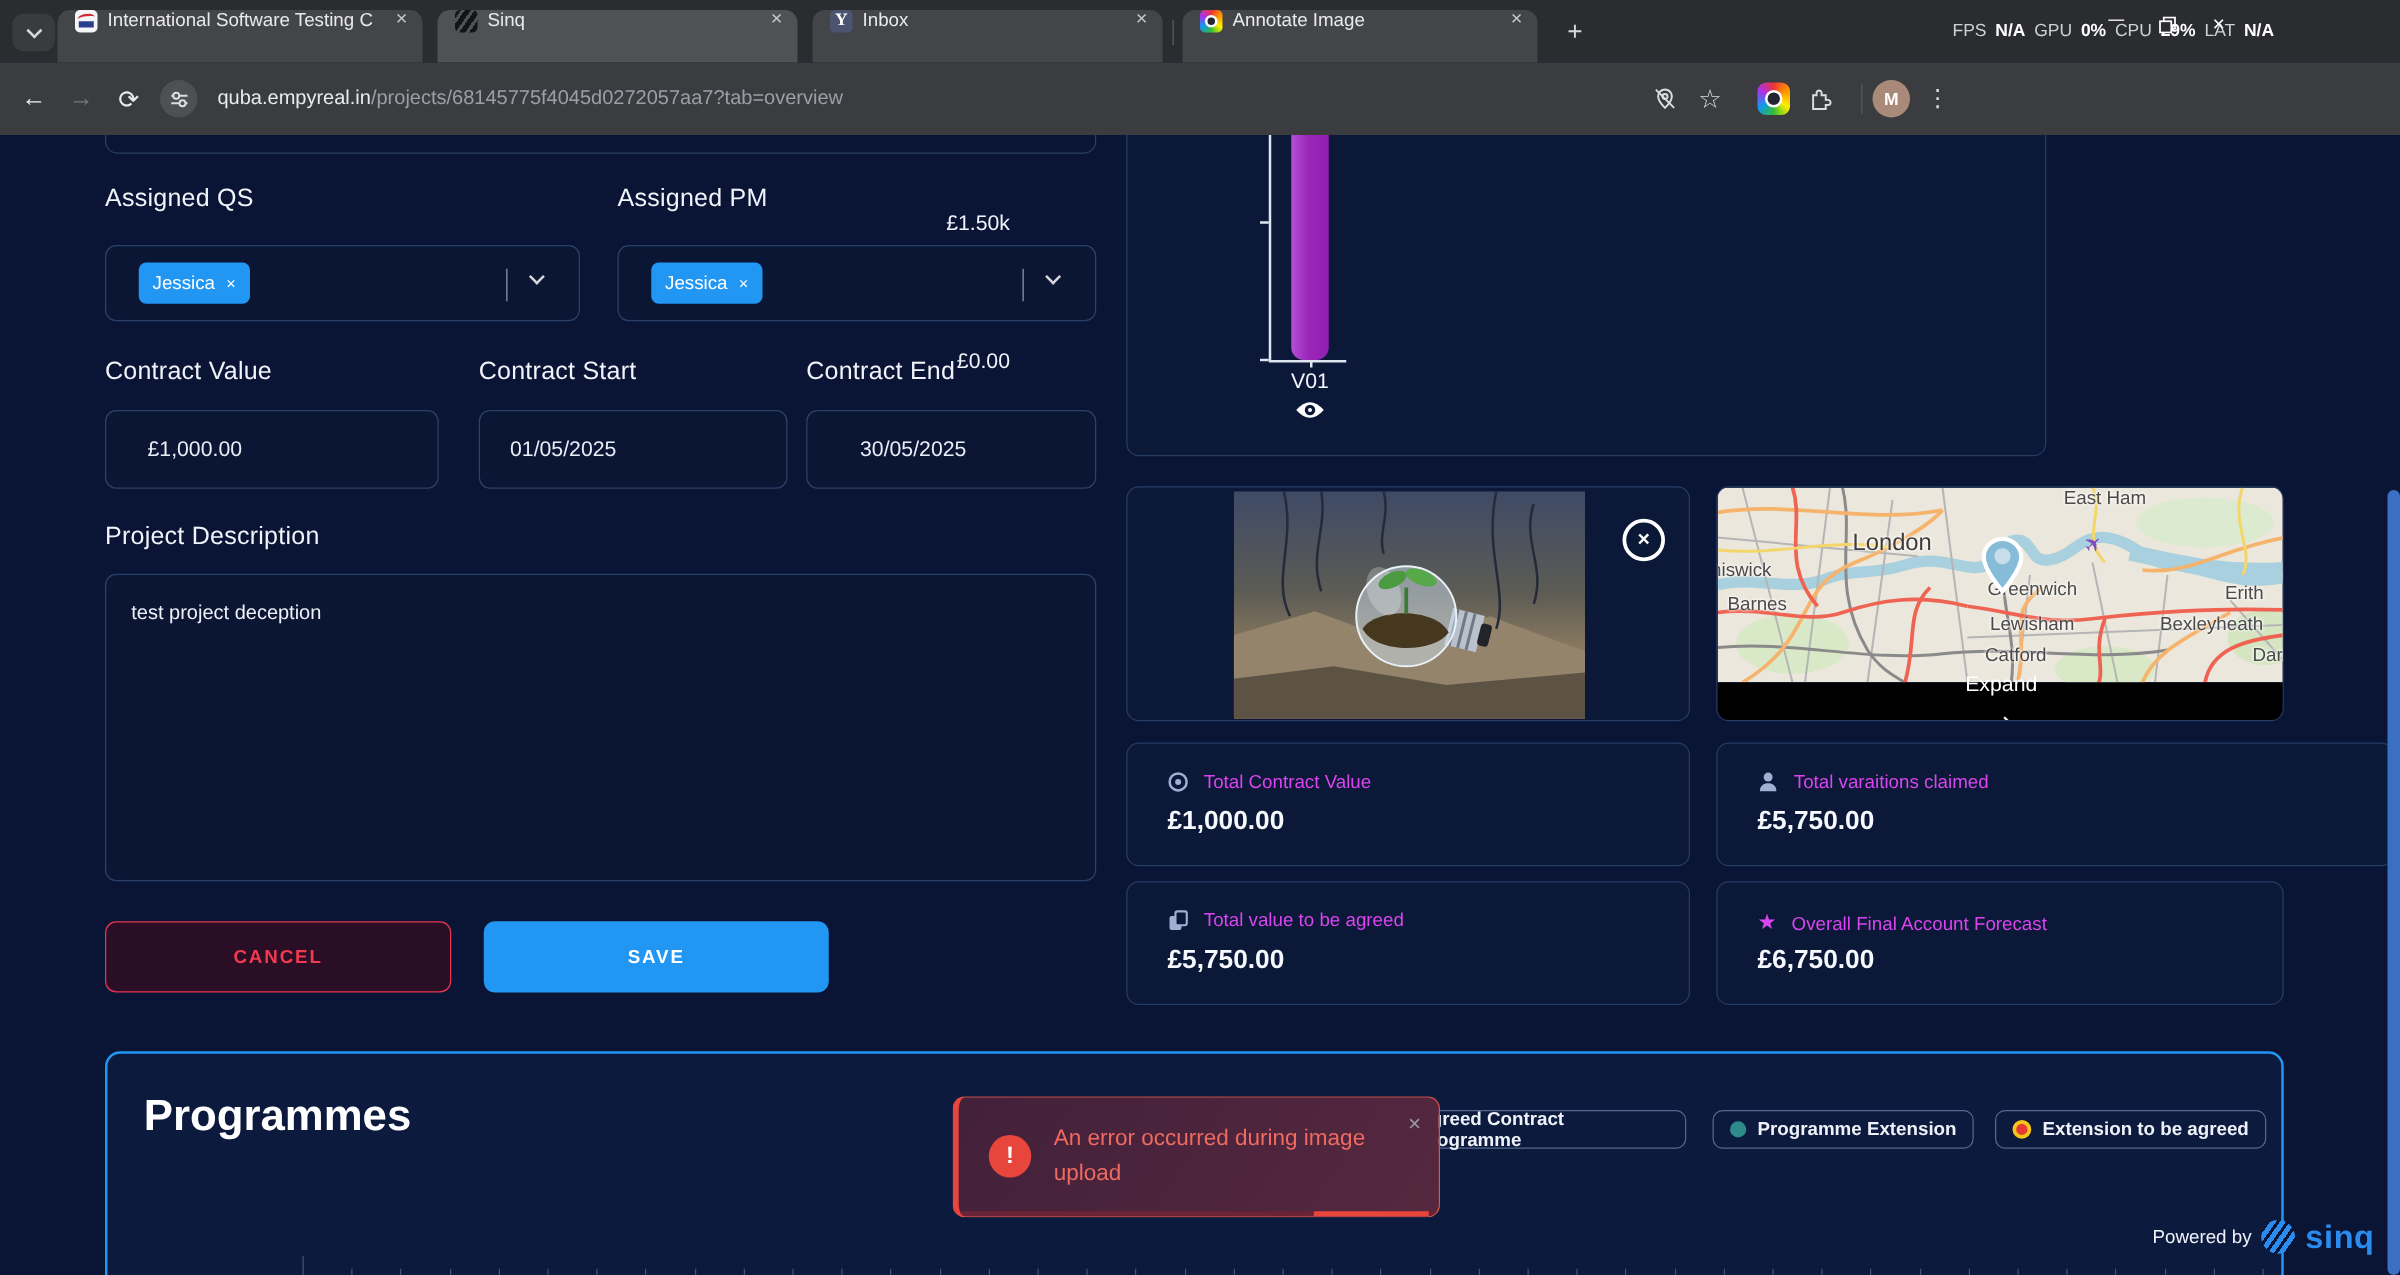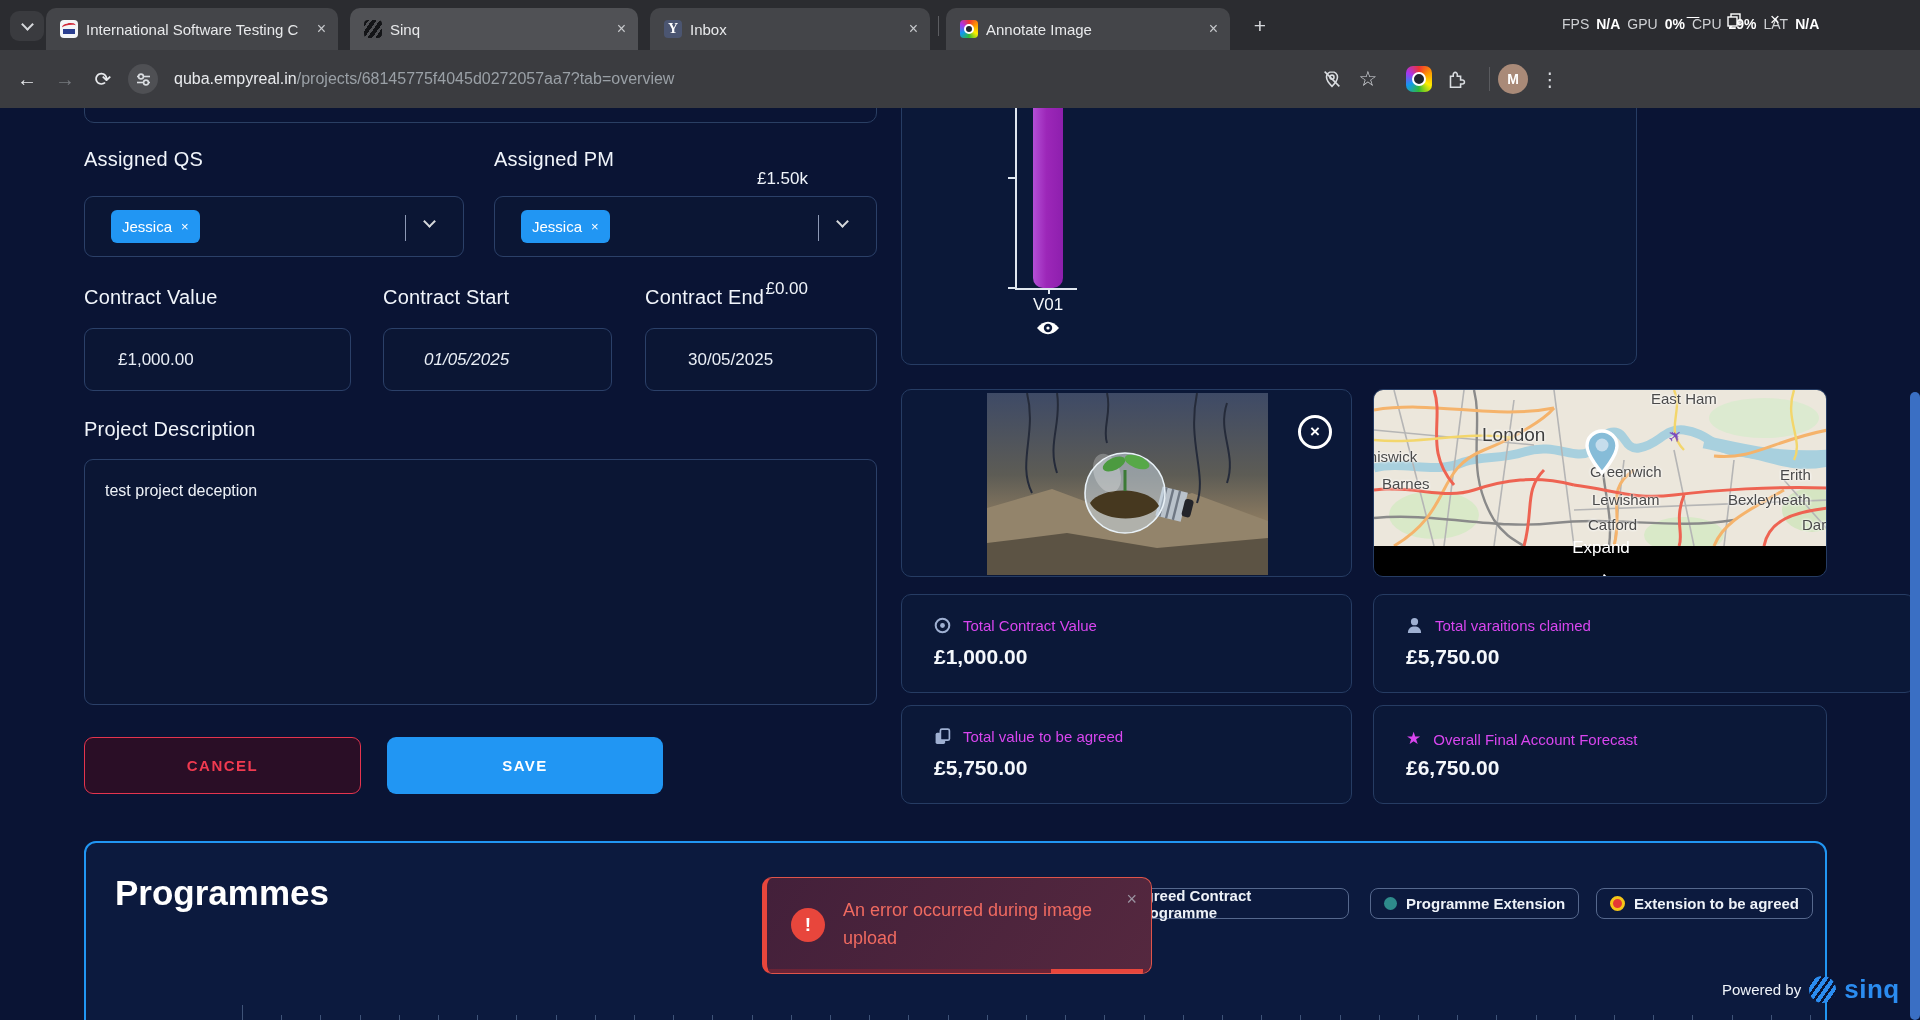--- a/index.html
+++ b/index.html
@@ -15,7 +15,7 @@
   .chev { width:9px; height:9px; border-right:2px solid #d6d8db; border-bottom:2px solid #d6d8db;
     transform:rotate(45deg); margin-top:-4px; }
   .tab { position:absolute; top:8px; height:42px; border-radius:10px 10px 0 0; background:#444549;
-    display:flex; align-items:center; padding:0 12px 0 14px; color:#e8e9eb; font-size:15px; }
+    display:flex; padding:0 12px 0 14px; color:#e8e9eb; font-size:15px; }
   .tab.active { background:#505155; }
   .tab .title { white-space:nowrap; overflow:hidden; flex:1; margin:0 8px; }
   .tab .fav { width:18px; height:18px; flex:0 0 18px; border-radius:4px; position:relative; }

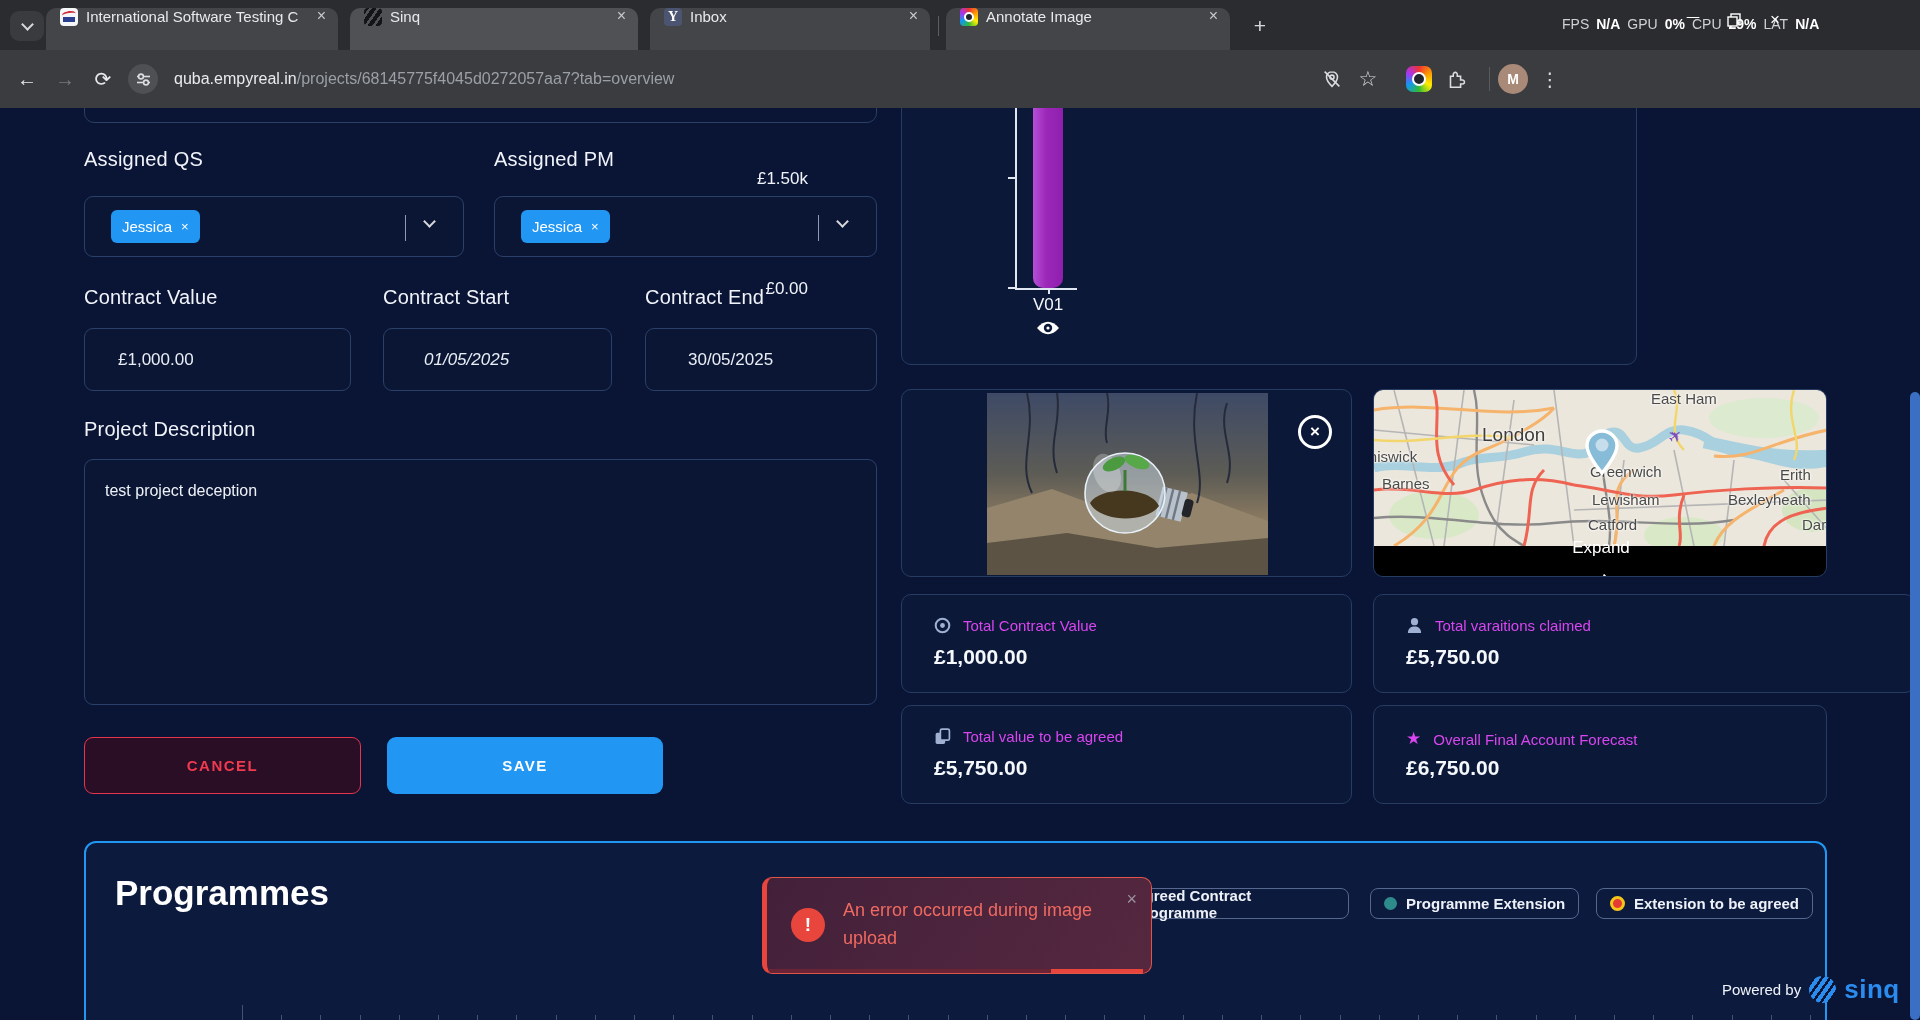--- a/index.html
+++ b/index.html
@@ -264,7 +264,7 @@
   <div class="abs flabel" style="left:84px;top:178px;">Contract Value</div>
   <div class="abs input" style="left:84px;top:220px;width:267px;padding-left:33px;">£1,000.00</div>
   <div class="abs flabel" style="left:383px;top:178px;">Contract Start</div>
-  <div class="abs input" style="left:383px;top:220px;width:229px;padding-left:40px;font-style:italic;">01/05/2025</div>
+  <div class="abs input" style="left:383px;top:220px;width:247px;padding-left:24px;">01/05/2025</div>
   <div class="abs flabel" style="left:645px;top:178px;">Contract End</div>
   <div class="abs input" style="left:645px;top:220px;width:232px;padding-left:42px;">30/05/2025</div>
 

